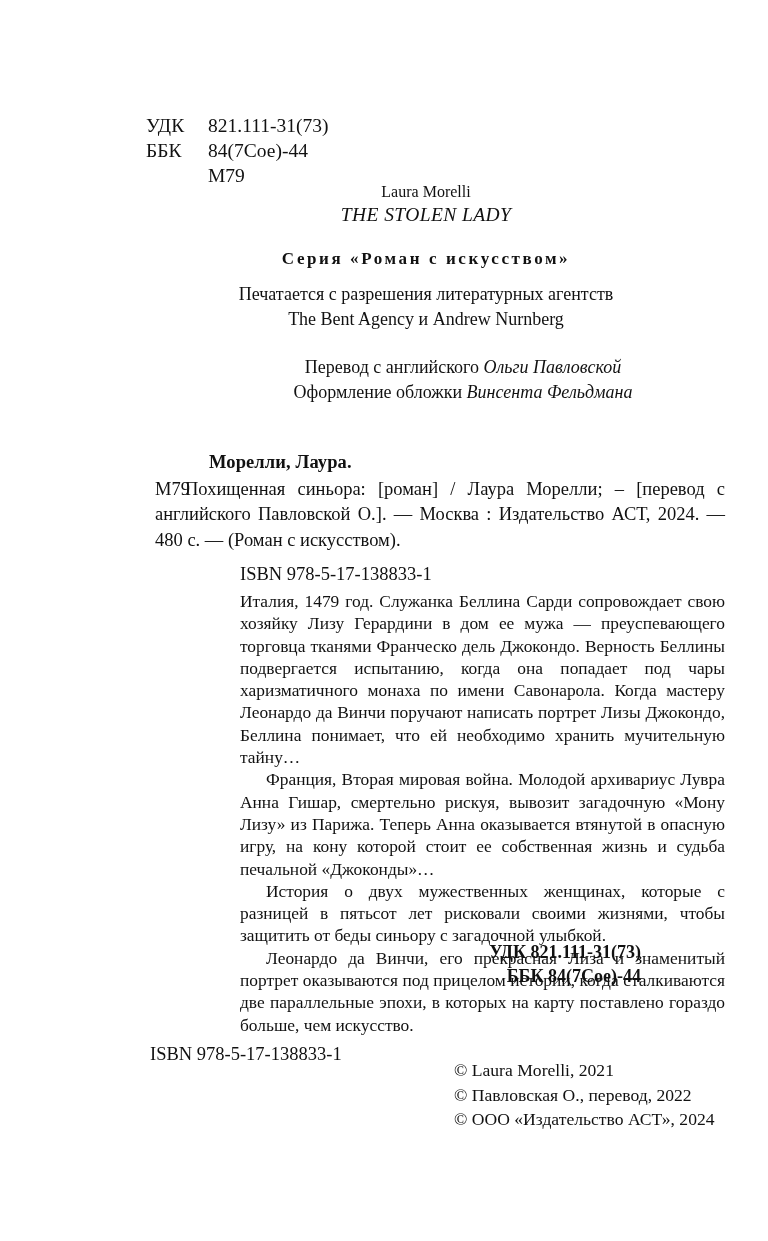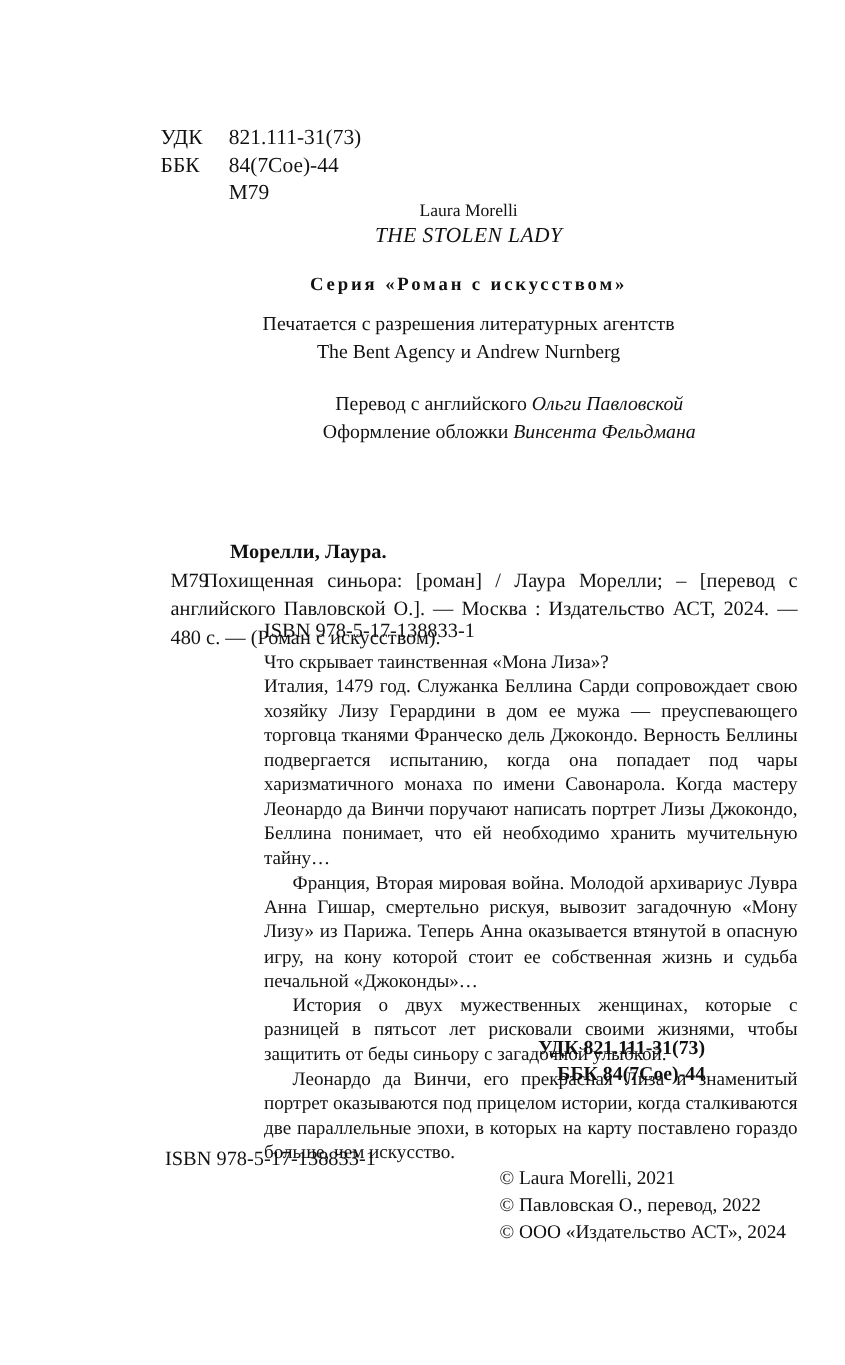--- a/index.html
+++ b/index.html
@@ -67,7 +67,6 @@
     margin-left: 54px;
     font-weight: 700;
     letter-spacing: 0.1px;
-    margin-top: 40px;
   }
   .bib-body-row {
     position: relative;

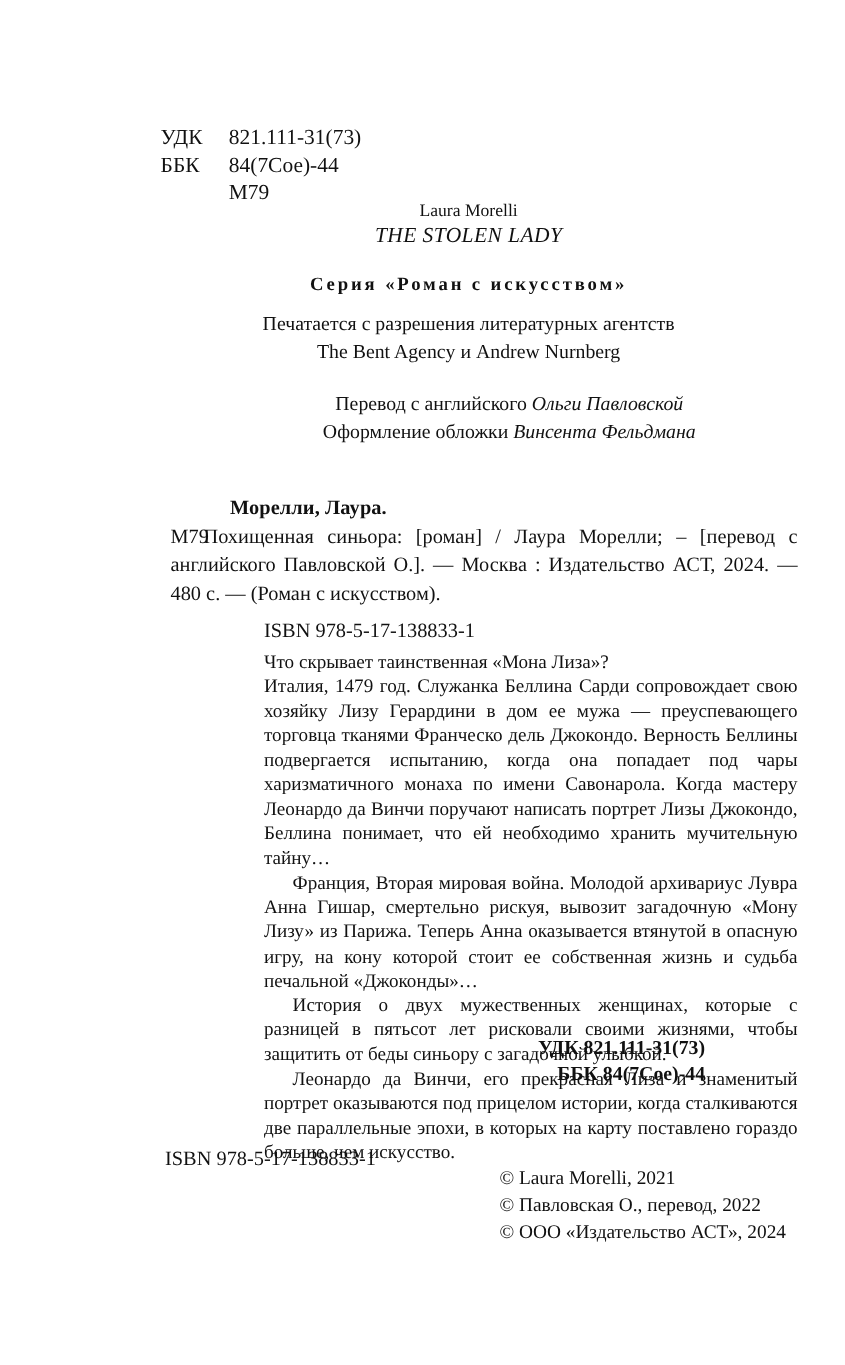--- a/index.html
+++ b/index.html
@@ -186,7 +186,6 @@
   <div id="isbn-inner">ISBN 978-5-17-138833-1</div>
 
   <div id="annotation">
-    <p class="no-indent">Что скрывает таинственная «Мона Лиза»?</p>
     <p class="no-indent">Италия, 1479 год. Служанка Беллина Сарди сопровождает свою хозяйку Лизу Герардини в дом ее мужа — преуспевающего торговца тканями Франческо дель Джокондо. Верность Беллины подвергается испытанию, когда она попадает под чары харизматичного монаха по имени Савонарола. Когда мастеру Леонардо да Винчи поручают написать портрет Лизы Джокондо, Беллина понимает, что ей необходимо хранить мучительную тайну…</p>
     <p>Франция, Вторая мировая война. Молодой архивариус Лувра Анна Гишар, смертельно рискуя, вывозит загадочную «Мону Лизу» из Парижа. Теперь Анна оказывается втянутой в опасную игру, на кону которой стоит ее собственная жизнь и судьба печальной «Джоконды»…</p>
     <p>История о двух мужественных женщинах, которые с разницей в пятьсот лет рисковали своими жизнями, чтобы защитить от беды синьору с загадочной улыбкой.</p>

